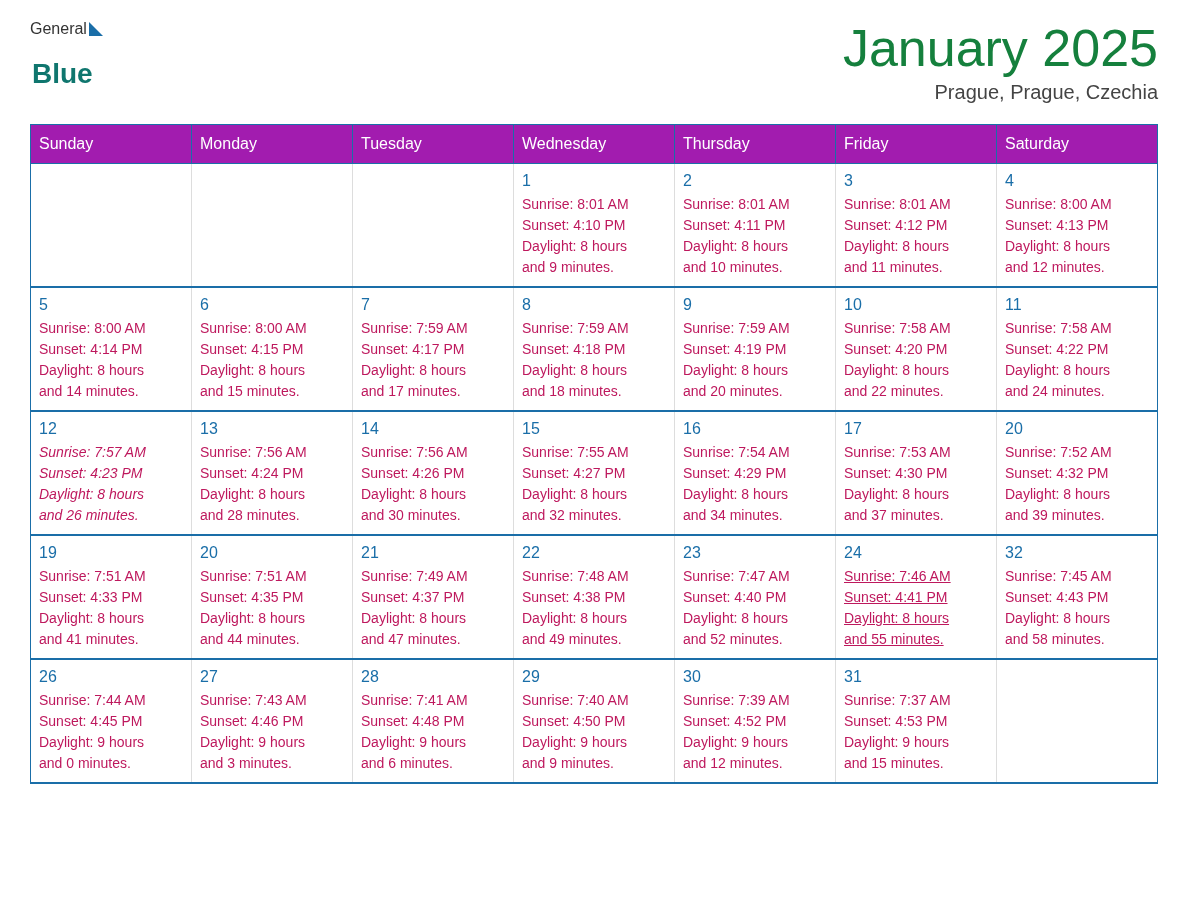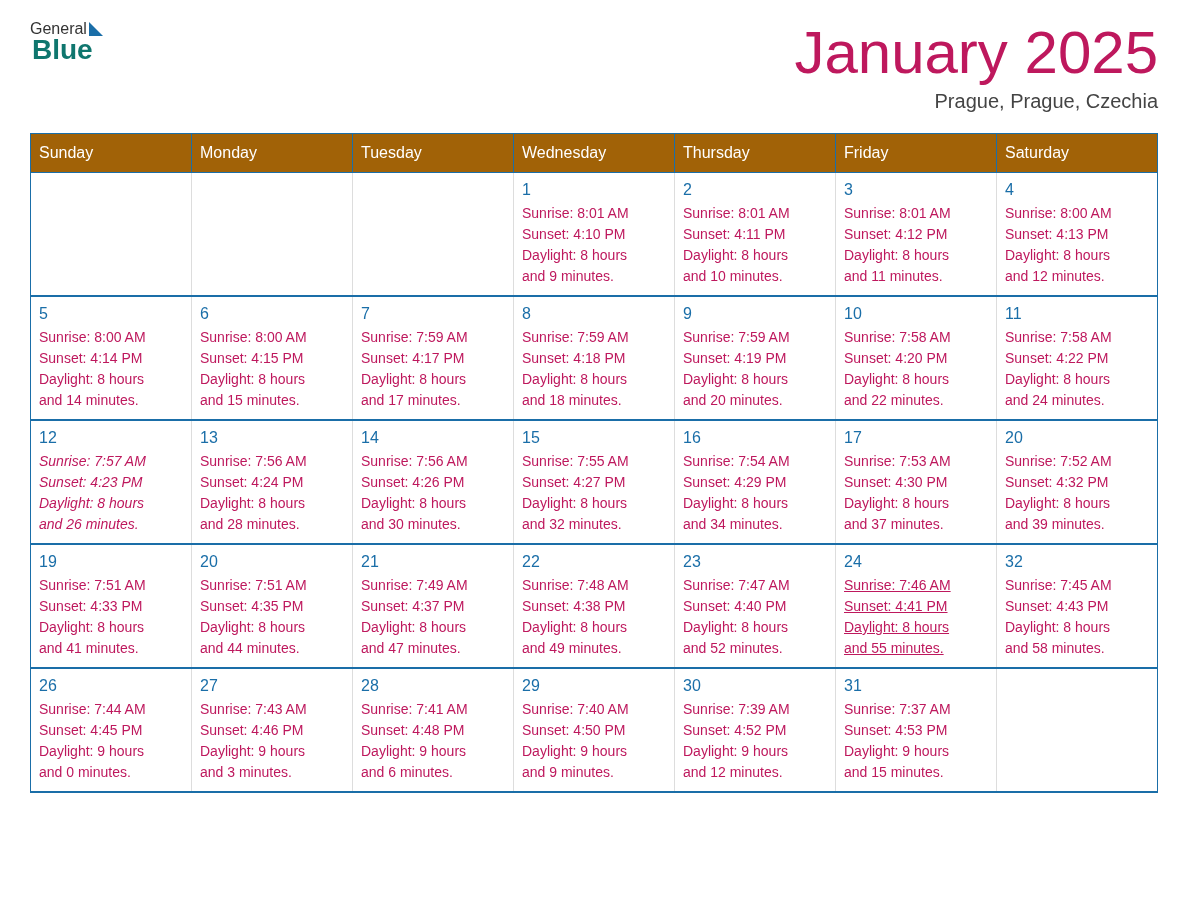--- a/index.html
+++ b/index.html
@@ -21,6 +21,7 @@
       display: flex;
       flex-direction: column;
       align-items: flex-start;
+      gap: 24px;
     }
     .logo-general { color: #333; }
     .logo-arrow {

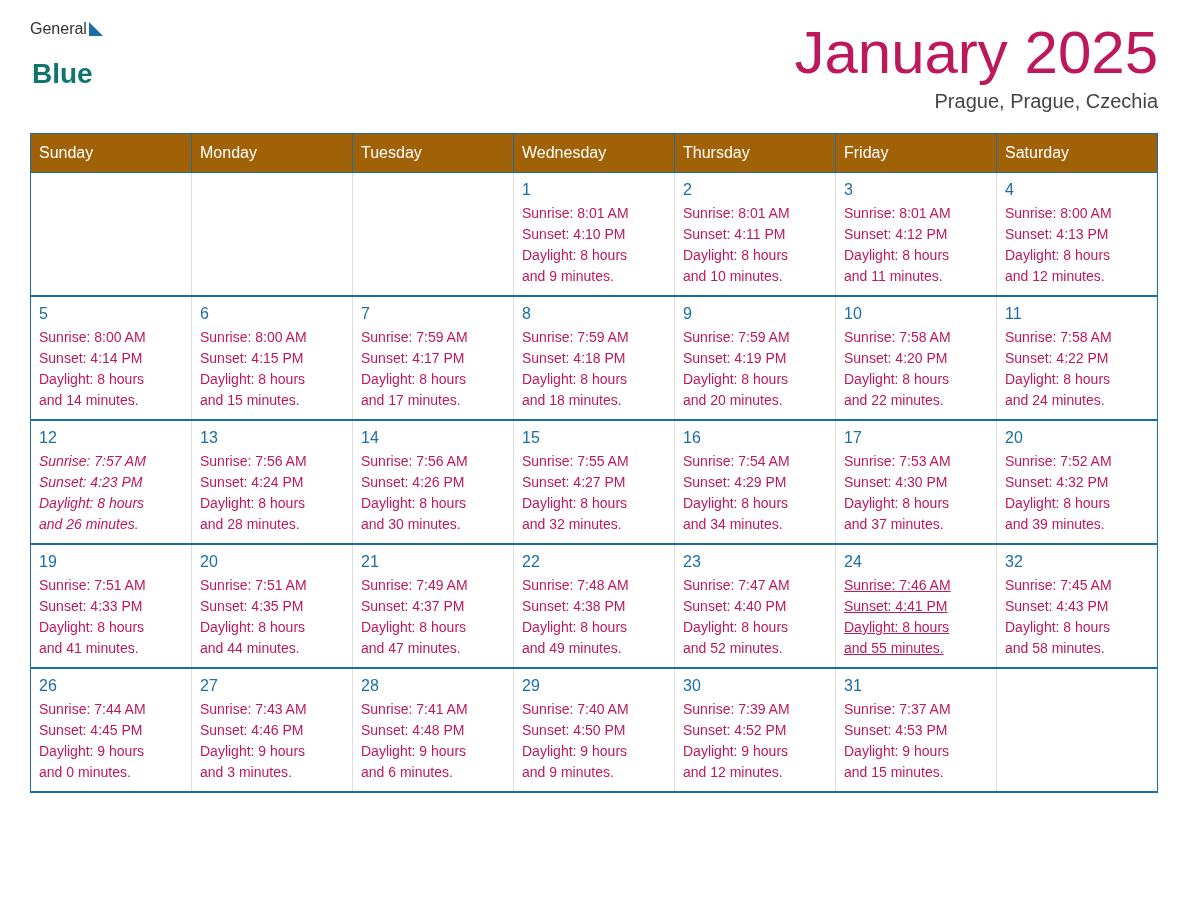--- a/index.html
+++ b/index.html
@@ -43,9 +43,9 @@
       text-align: right;
     }
     .page-title {
-      font-size: 60px;
+      font-size: 52px;
       font-weight: normal;
-      color: #be185d;
+      color: #15803d;
       line-height: 1.1;
     }
     .subtitle {

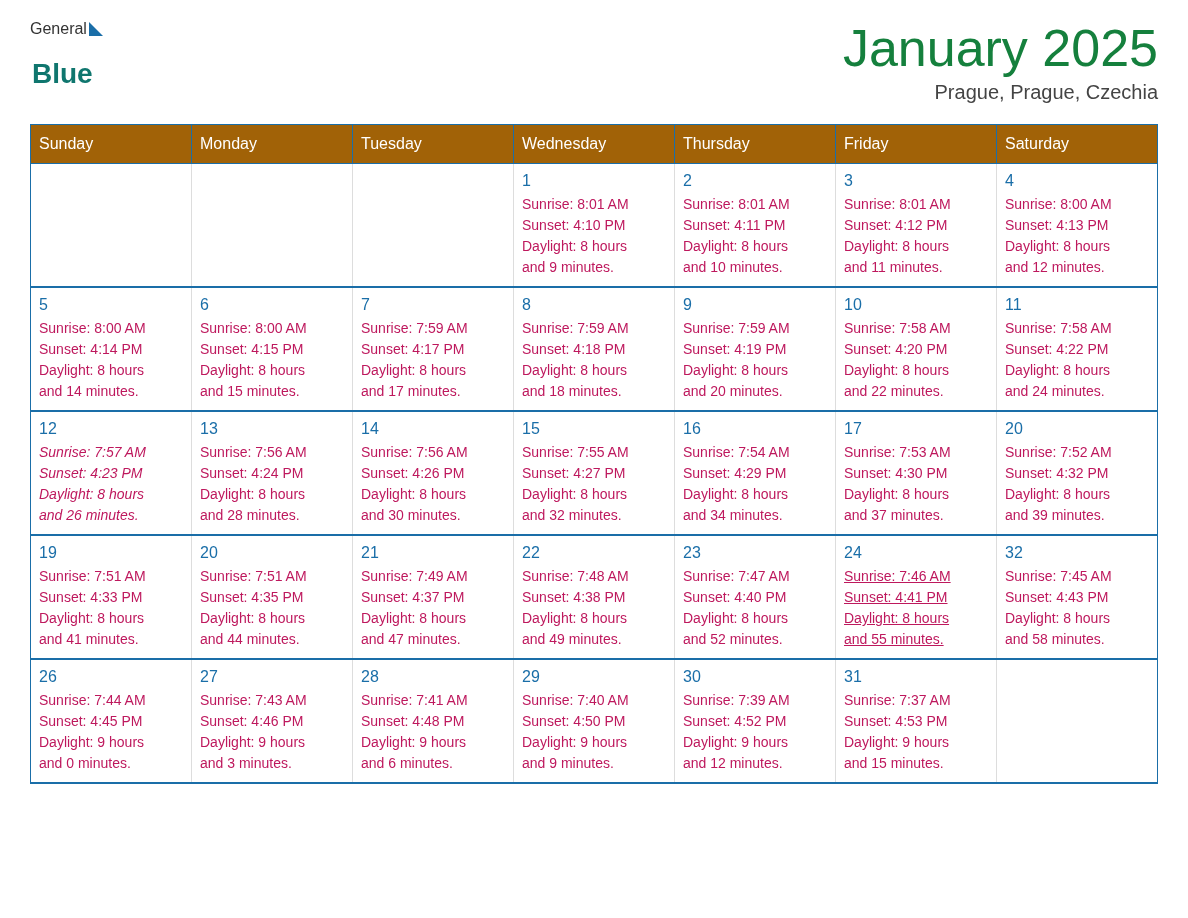--- a/index.html
+++ b/index.html
@@ -59,7 +59,7 @@
       table-layout: fixed;
     }
     thead tr {
-      background-color: #a16207;
+      background-color: #a21caf;
     }
     thead th {
       color: #fff;

